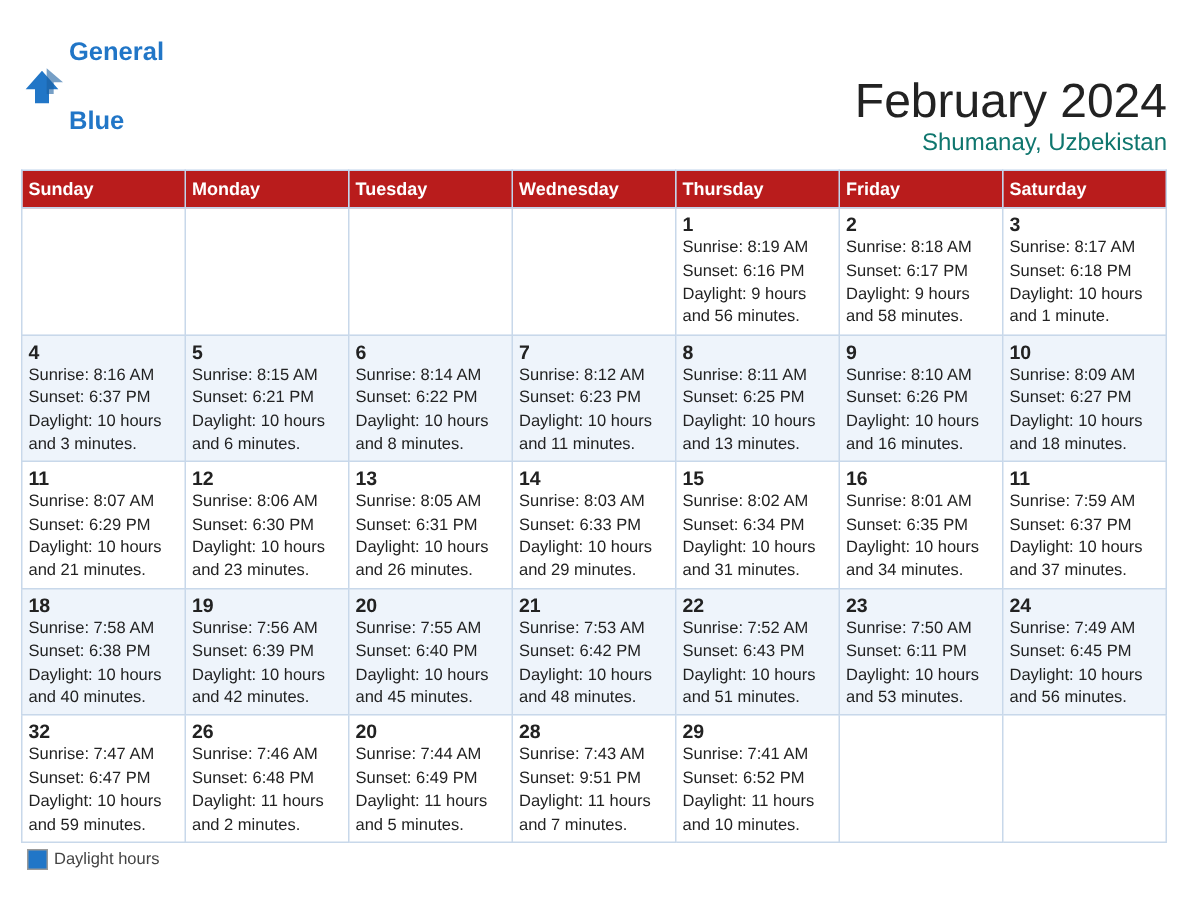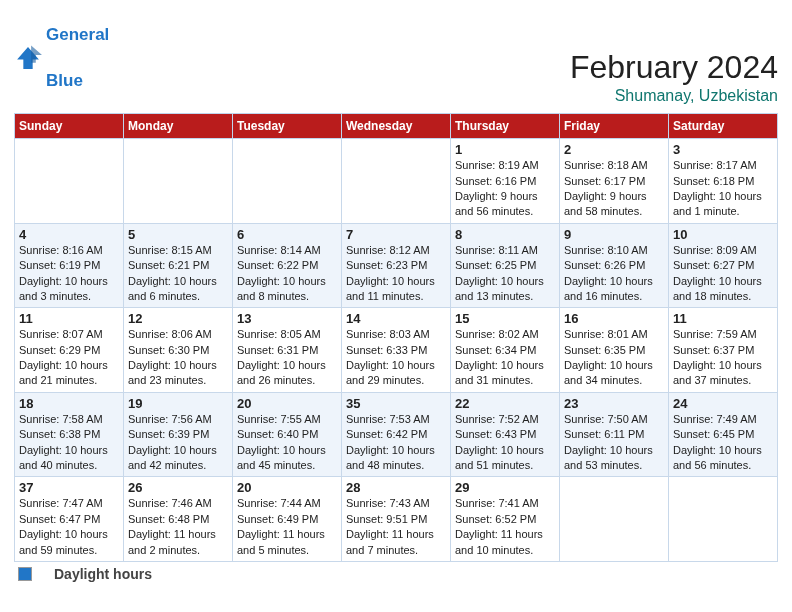--- a/index.html
+++ b/index.html
@@ -169,7 +169,7 @@
           <td>
             <span class="day-num">4</span>
             <div class="day-info">Sunrise: 8:16 AM
-Sunset: 6:19 PM
+Sunset: 6:37 PM
 Daylight: 10 hours and 3 minutes.</div>
           </td>
           <td>

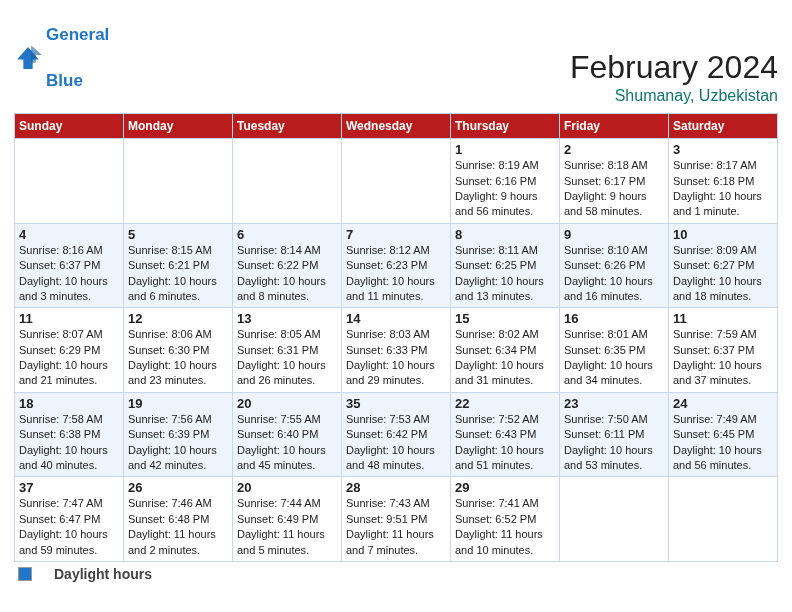--- a/index.html
+++ b/index.html
@@ -273,7 +273,7 @@
 Daylight: 10 hours and 45 minutes.</div>
           </td>
           <td>
-            <span class="day-num">35</span>
+            <span class="day-num">21</span>
             <div class="day-info">Sunrise: 7:53 AM
 Sunset: 6:42 PM
 Daylight: 10 hours and 48 minutes.</div>

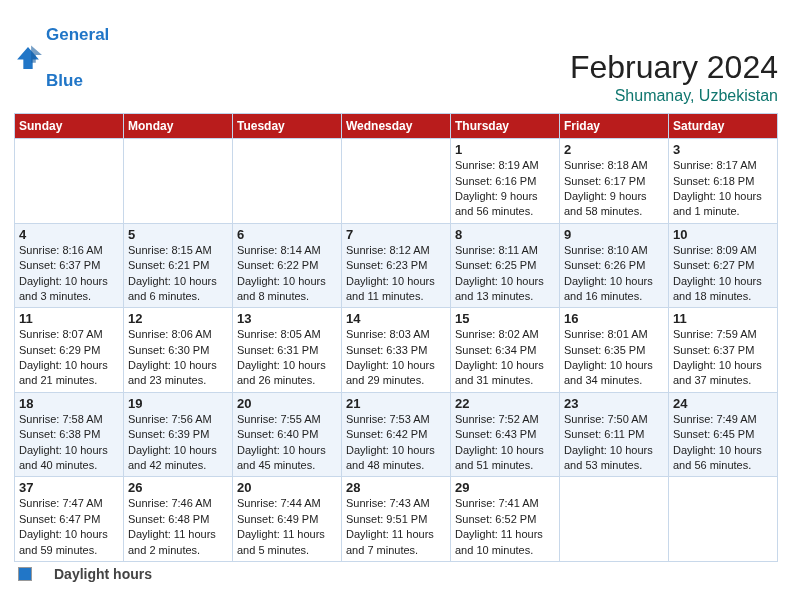--- a/index.html
+++ b/index.html
@@ -299,7 +299,7 @@
         </tr>
         <tr>
           <td>
-            <span class="day-num">37</span>
+            <span class="day-num">32</span>
             <div class="day-info">Sunrise: 7:47 AM
 Sunset: 6:47 PM
 Daylight: 10 hours and 59 minutes.</div>

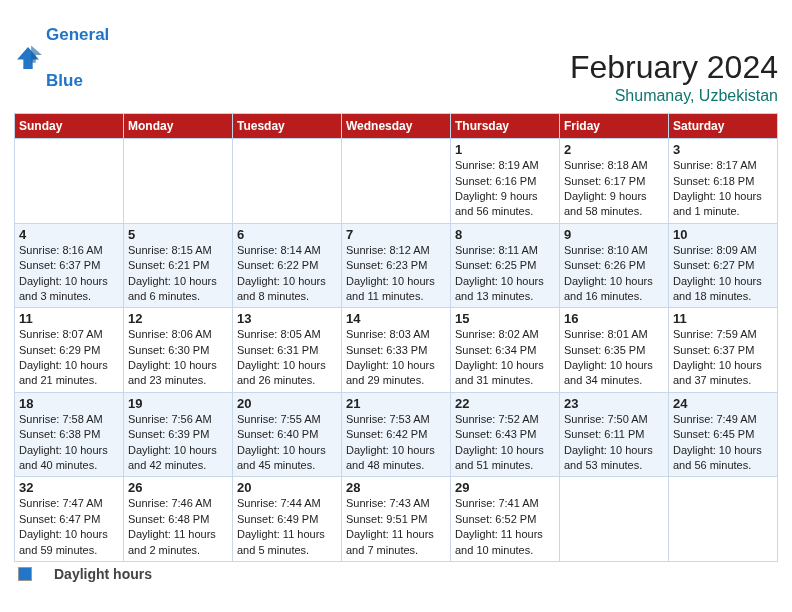--- a/index.html
+++ b/index.html
@@ -88,11 +88,9 @@
     .footer {
       display: flex;
       align-items: center;
-      gap: 18px;
       padding: 4px 4px 0 4px;
-      font-size: 14px;
+      font-size: 11px;
       color: #444;
-      font-weight: bold;
     }
     .footer-swatch {
       display: inline-block;

